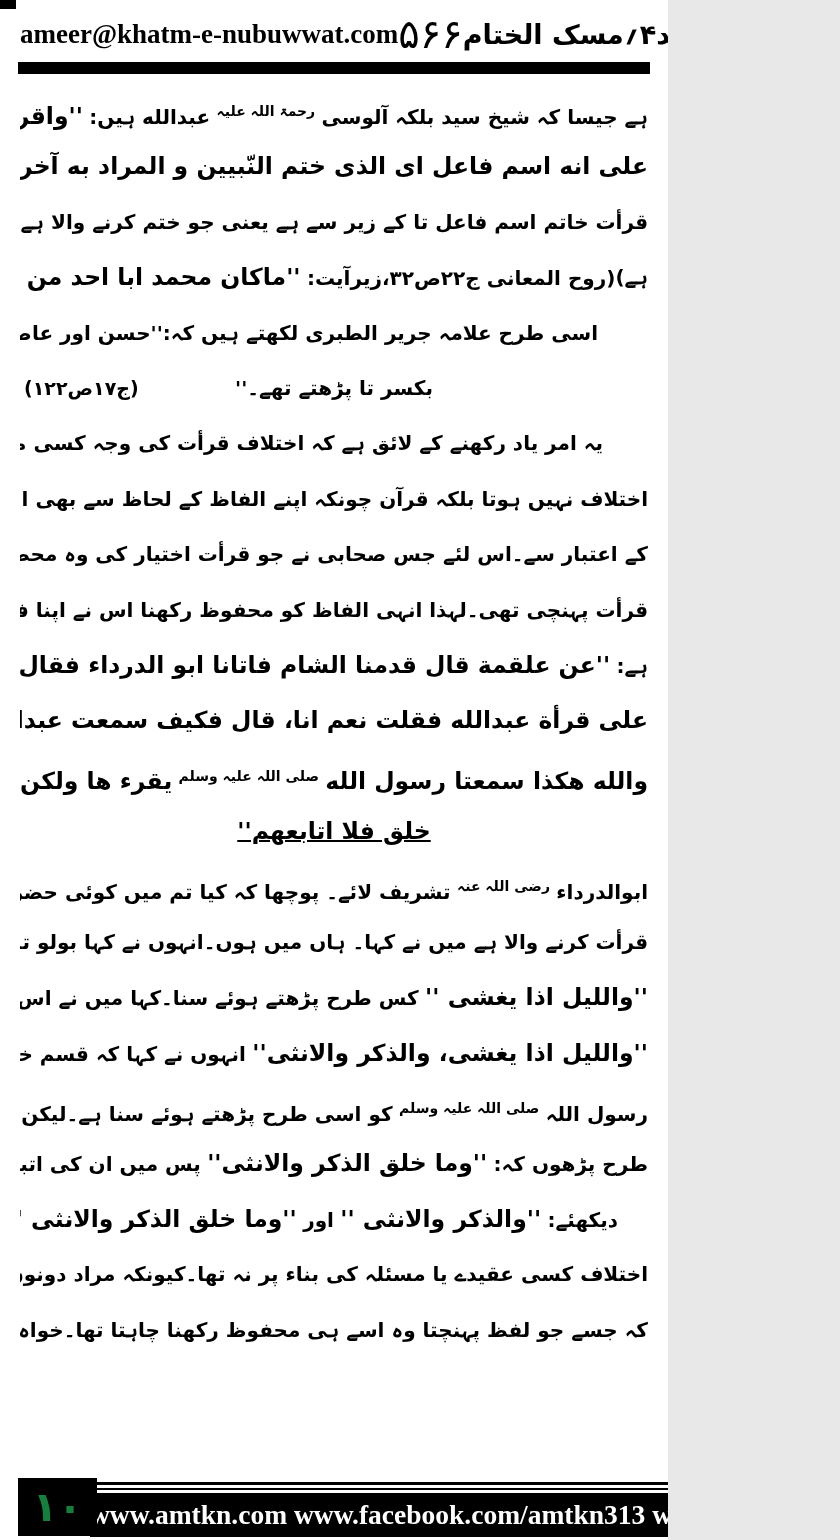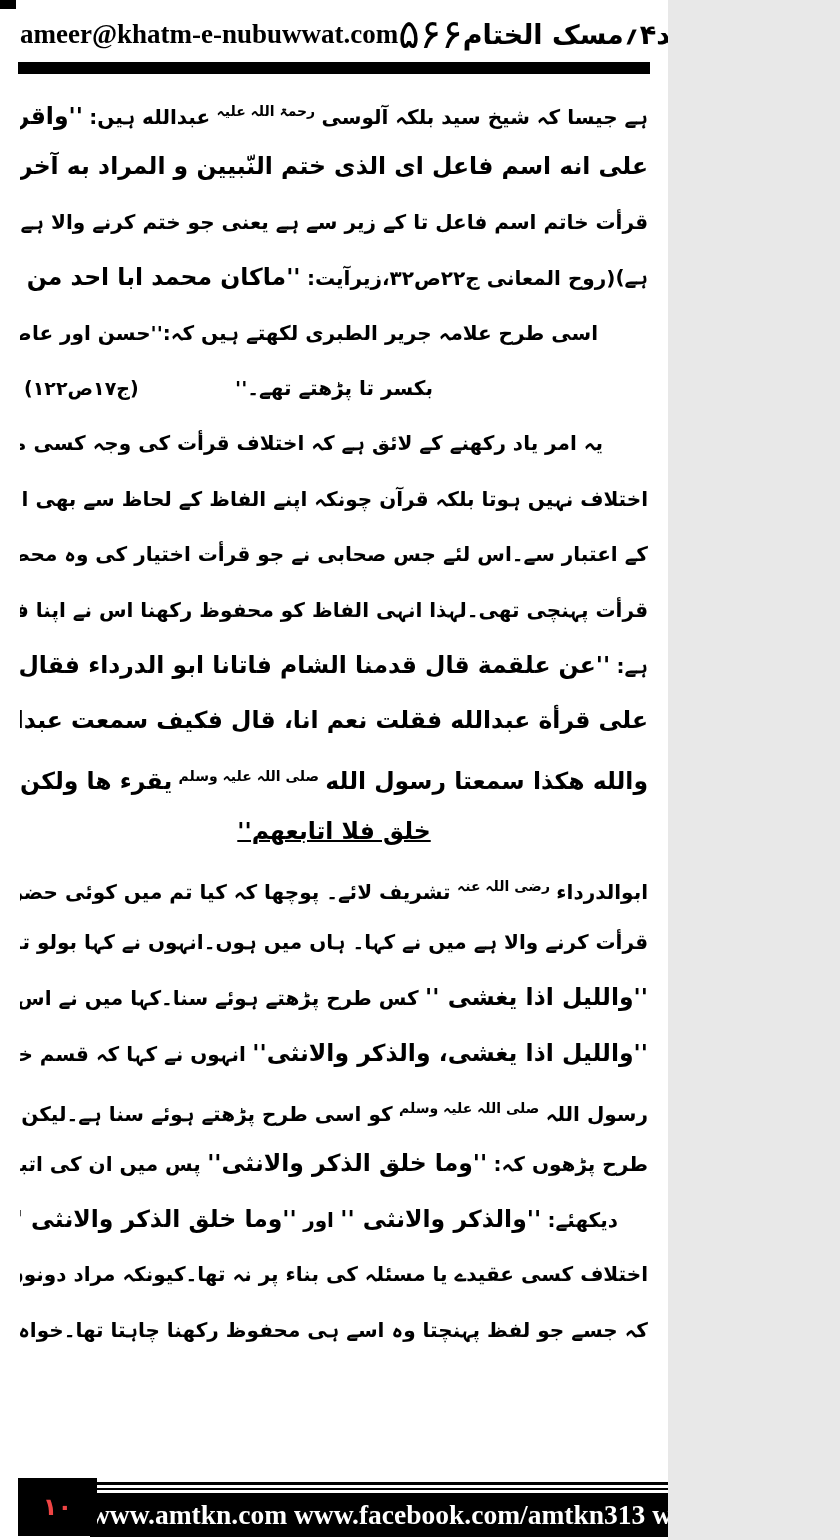--- a/index.html
+++ b/index.html
@@ -99,9 +99,9 @@
   .page-box {
     position: absolute; left: 18px; bottom: 4px;
     width: 79px; height: 58px;
-    background: #000; color: #ef4444;
+    background: #000; color: #15803d;
     display: flex; align-items: center; justify-content: center;
-    font-size: 24px; font-weight: bold;
+    font-size: 41px; font-weight: bold;
   }
 </style>
 </head>

